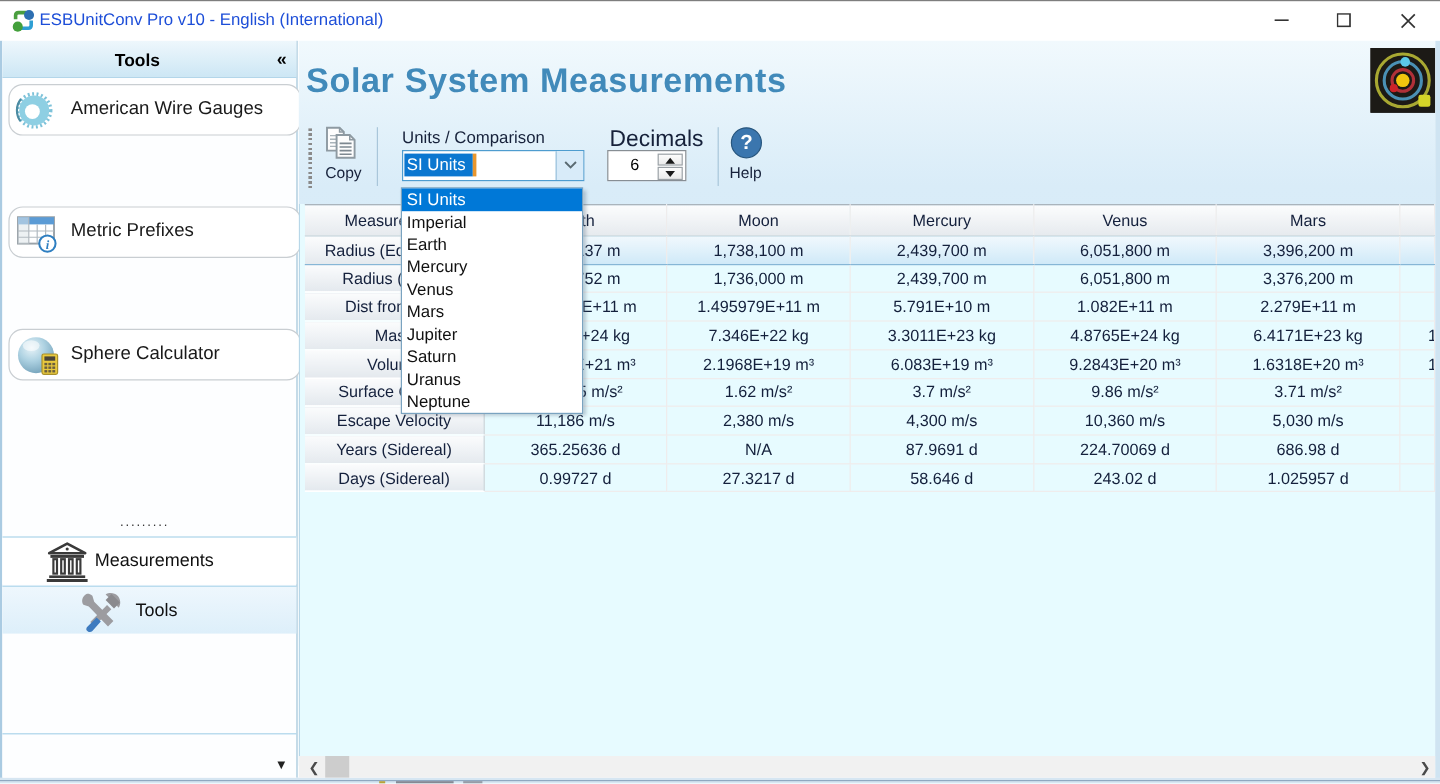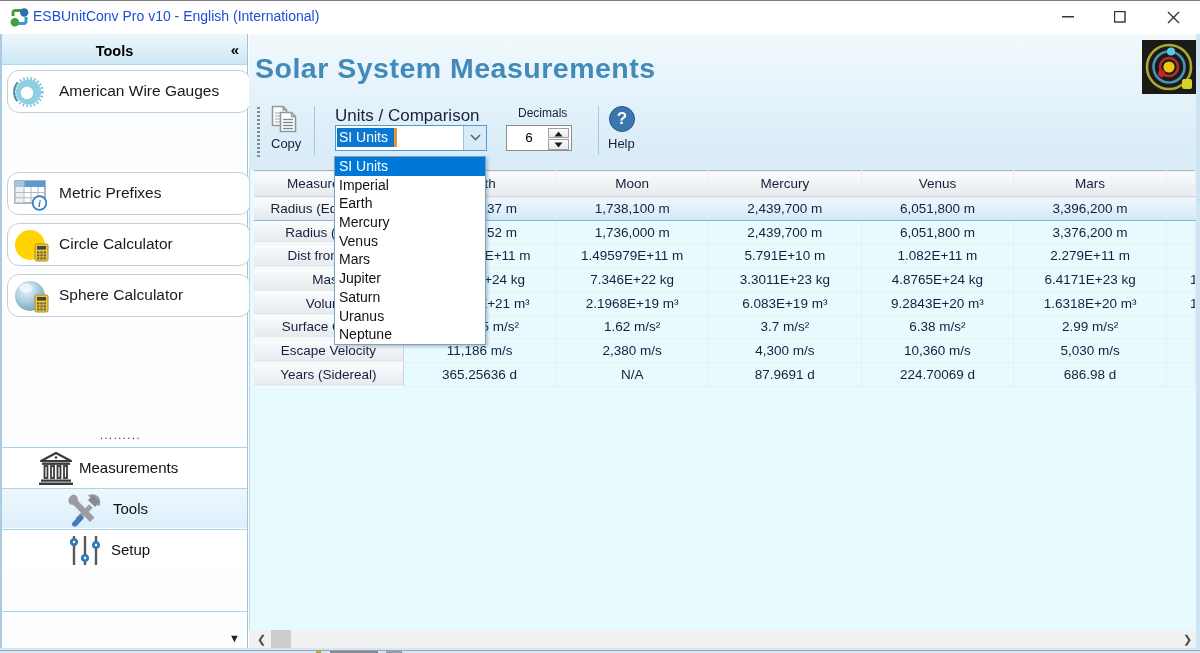--- a/index.html
+++ b/index.html
@@ -39,7 +39,7 @@
 #heading { left:6px; top:18px; font-size:28.5px; font-weight:bold; color:#418aba; letter-spacing:0.5px; }
 
 #grip-dots { left:8px; top:73px; width:3px; height:52px; background-image:repeating-linear-gradient(#8a8a8a 0 2px, transparent 2px 4px); }
-#lbl-units { left:86px; top:72px; font-size:17px; color:#16213a; }
+#lbl-units { left:86px; top:72px; font-size:14px; color:#16213a; }
 #lbl-decimals { left:269px; top:72px; font-size:12px; color:#16213a; }
 #copy-lbl { left:22px; top:102px; font-size:13px; color:#16213a; }
 .vsep { top:72px; width:1px; height:49px; background:#a9c6da; }

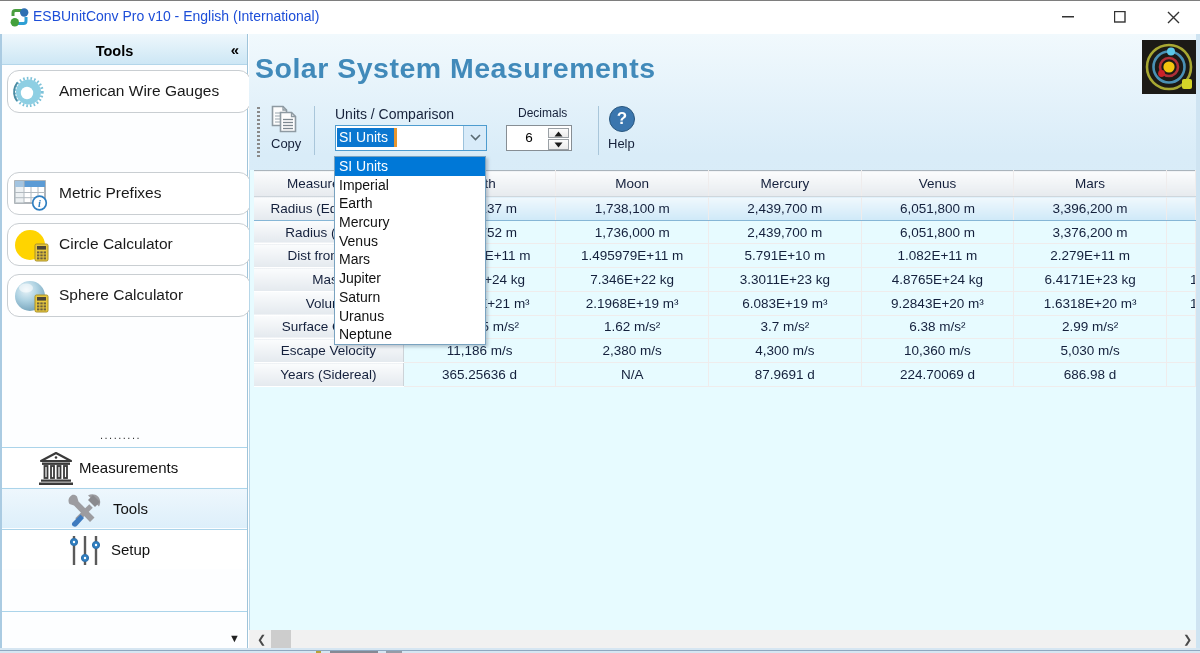--- a/index.html
+++ b/index.html
@@ -40,7 +40,7 @@
 
 #grip-dots { left:8px; top:73px; width:3px; height:52px; background-image:repeating-linear-gradient(#8a8a8a 0 2px, transparent 2px 4px); }
 #lbl-units { left:86px; top:72px; font-size:14px; color:#16213a; }
-#lbl-decimals { left:269px; top:72px; font-size:12px; color:#16213a; }
+#lbl-decimals { left:259px; top:72px; font-size:19px; color:#16213a; }
 #copy-lbl { left:22px; top:102px; font-size:13px; color:#16213a; }
 .vsep { top:72px; width:1px; height:49px; background:#a9c6da; }
 #sep1 { left:65px; } #sep2 { left:349px; }

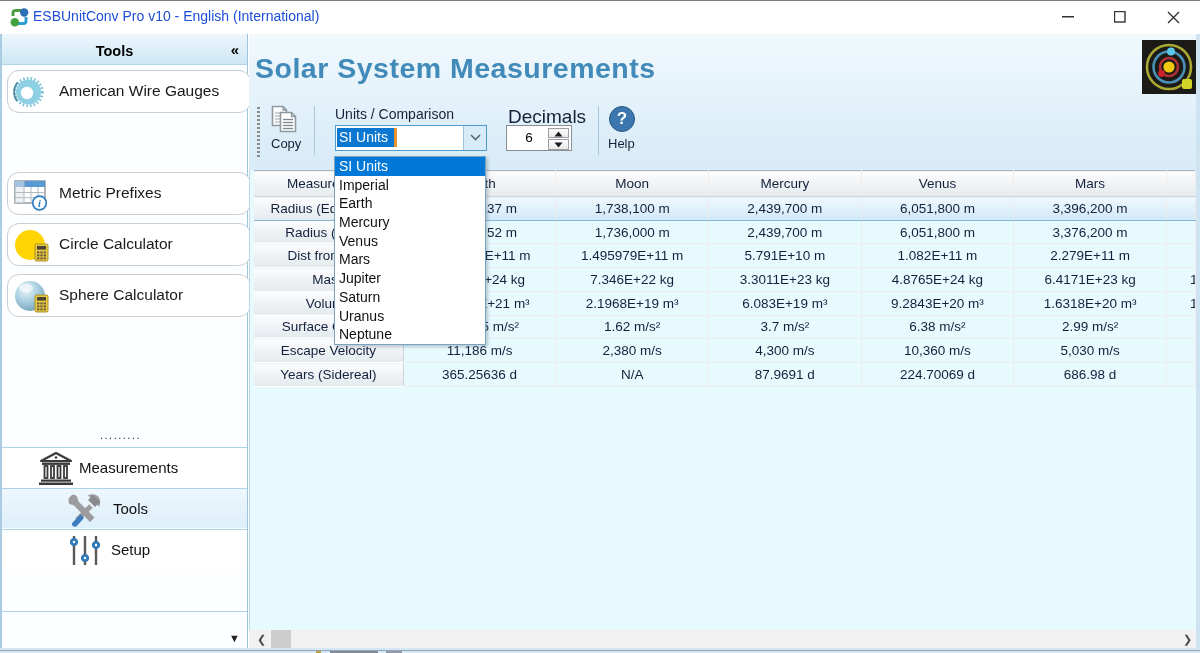--- a/index.html
+++ b/index.html
@@ -136,27 +136,6 @@
       <text x="25.5" y="27.2" font-family="Liberation Serif" font-size="10.5" font-weight="bold" font-style="italic" fill="#2f7fc1" text-anchor="middle">i</text>
     </svg>
     <span class="lbl">Metric Prefixes</span>
-    </div>
-  <div class="abs toolbtn" style="top:189px">
-    <svg class="icon" style="top:4px" width="36" height="36" viewBox="0 0 36 36">
-      <circle cx="16" cy="17" r="15" fill="#ffd400"></circle>
-      <g transform="translate(21,16)">
-        <rect x="0" y="0" width="13" height="17" rx="1.5" fill="#e9c93e" stroke="#a8902c" stroke-width="1"></rect>
-        <rect x="2" y="2" width="9" height="3.6" fill="#4a4438"></rect>
-        <g fill="#6b5f3e">
-            <rect x="2" y="7.4" width="2.4" height="2"></rect>
-            <rect x="5.3" y="7.4" width="2.4" height="2"></rect>
-            <rect x="8.6" y="7.4" width="2.4" height="2"></rect>
-            <rect x="2" y="10.4" width="2.4" height="2"></rect>
-            <rect x="5.3" y="10.4" width="2.4" height="2"></rect>
-            <rect x="8.6" y="10.4" width="2.4" height="2"></rect>
-            <rect x="2" y="13.4" width="2.4" height="2"></rect>
-            <rect x="5.3" y="13.4" width="2.4" height="2"></rect>
-            <rect x="8.6" y="13.4" width="2.4" height="2"></rect>
-          </g>
-      </g>
-    </svg>
-    <span class="lbl">Circle Calculator</span>
     </div>
   <div class="abs toolbtn" style="top:240px">
     <svg class="icon" style="top:4px" width="36" height="36" viewBox="0 0 36 36">

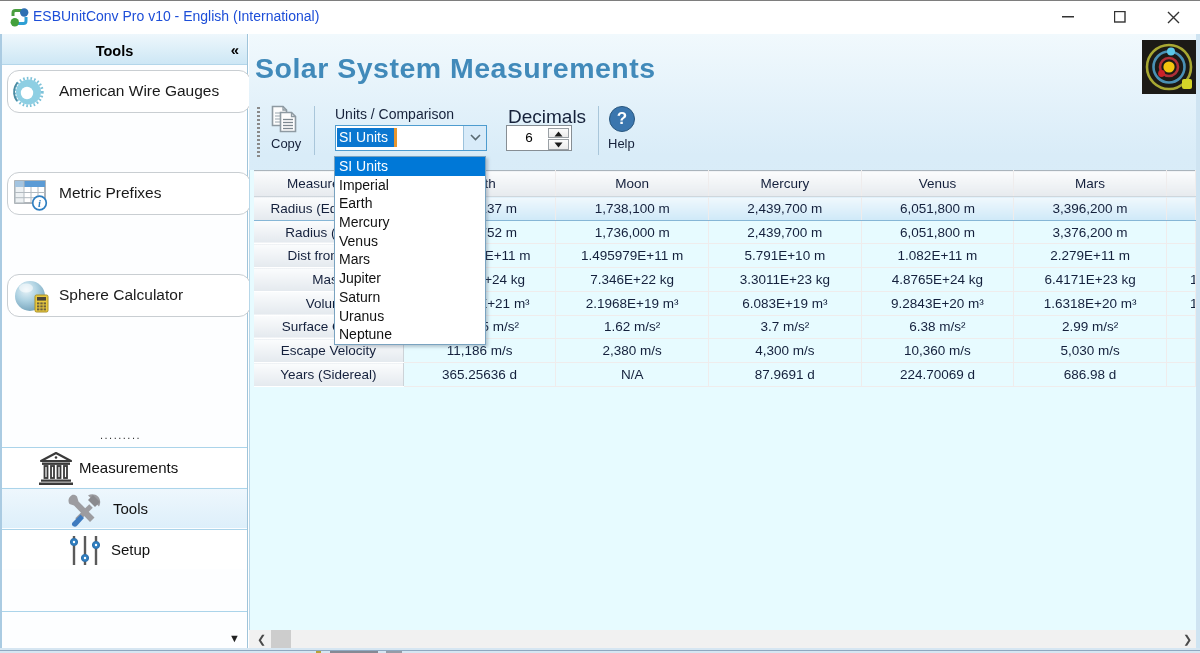--- a/index.html
+++ b/index.html
@@ -340,7 +340,7 @@
           <td>9.80665 m/s²</td>
           <td>1.62 m/s²</td>
           <td>3.7 m/s²</td>
-          <td>6.38 m/s²</td>
+          <td>9.86 m/s²</td>
           <td>2.99 m/s²</td>
           <td></td>
         </tr>

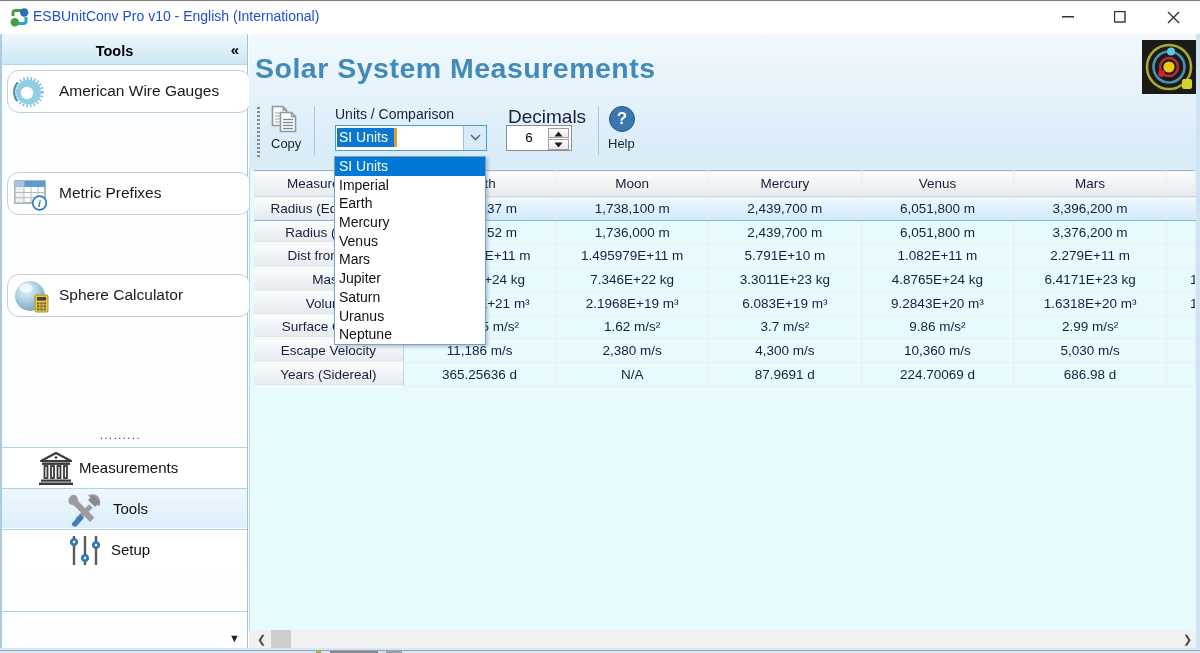--- a/index.html
+++ b/index.html
@@ -341,7 +341,7 @@
           <td>1.62 m/s²</td>
           <td>3.7 m/s²</td>
           <td>9.86 m/s²</td>
-          <td>2.99 m/s²</td>
+          <td>3.71 m/s²</td>
           <td></td>
         </tr>
     <tr>

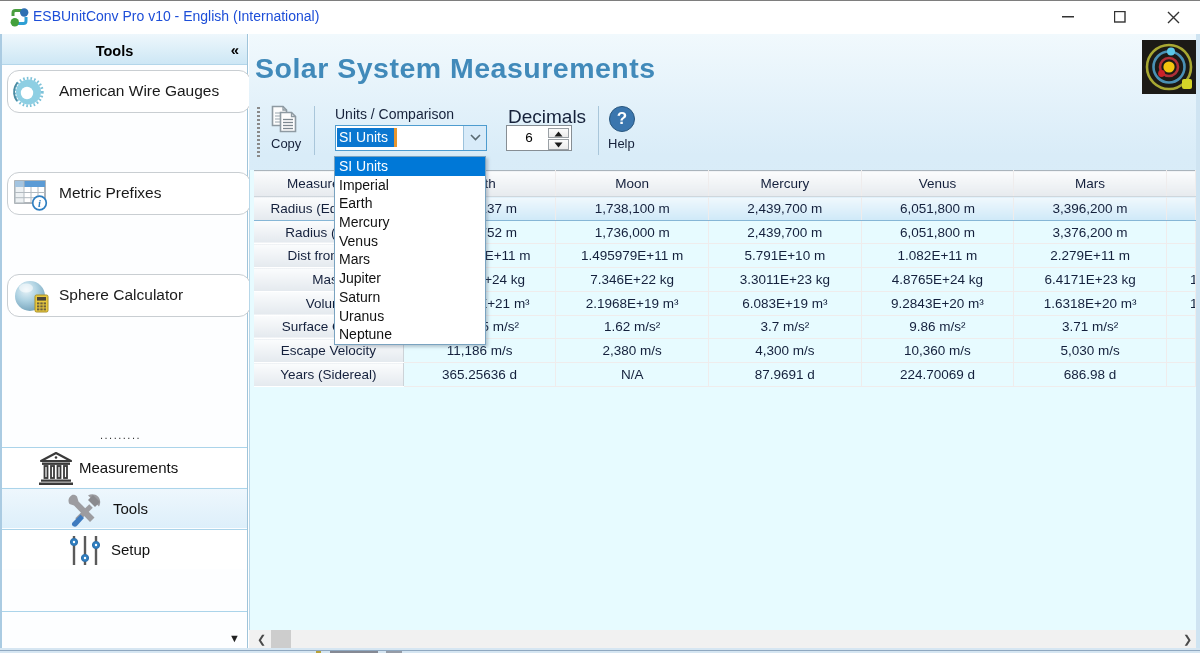--- a/index.html
+++ b/index.html
@@ -362,6 +362,15 @@
           <td>686.98 d</td>
           <td></td>
         </tr>
+    <tr>
+          <td class="hcell">Days (Sidereal)</td>
+          <td>0.99727 d</td>
+          <td>27.3217 d</td>
+          <td>58.646 d</td>
+          <td>243.02 d</td>
+          <td>1.025957 d</td>
+          <td></td>
+        </tr>
   </tbody>
     </table>
 </div>

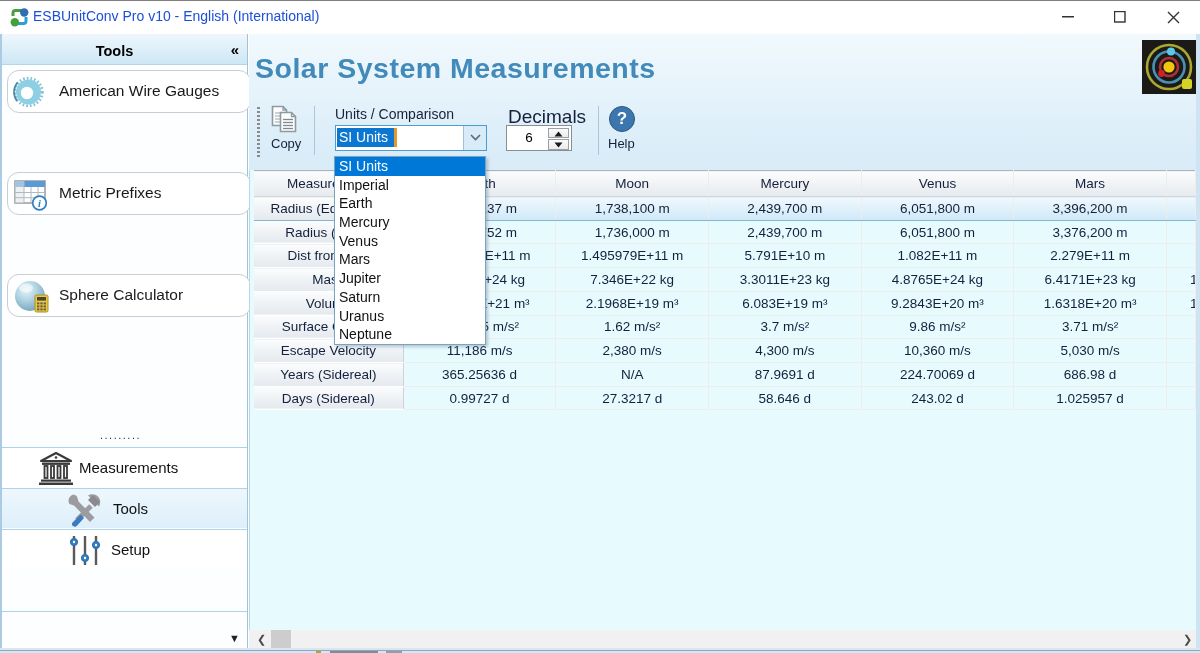--- a/index.html
+++ b/index.html
@@ -191,26 +191,6 @@
     </svg>
     <span class="nlbl" style="left:111px">Tools</span>
     </div>
-  <div class="abs navrow" style="top:495px">
-    <svg style="position:absolute;left:68px;top:4px" width="30" height="33" viewBox="0 0 30 33">
-      <g stroke="#5a5a5a" stroke-width="2.4">
-        <line x1="4" y1="2" x2="4" y2="31"></line>
-          <line x1="15" y1="2" x2="15" y2="31"></line>
-          <line x1="26" y1="2" x2="26" y2="31"></line>
-      </g>
-      <g fill="#2f7fc1" stroke="#2f6ea8" stroke-width="1">
-        <circle cx="4" cy="8" r="3.6"></circle>
-          <circle cx="15" cy="24" r="3.6"></circle>
-          <circle cx="26" cy="11" r="3.6"></circle>
-      </g>
-      <g fill="#fff">
-          <circle cx="4" cy="8" r="1.2"></circle>
-          <circle cx="15" cy="24" r="1.2"></circle>
-          <circle cx="26" cy="11" r="1.2"></circle>
-        </g>
-    </svg>
-    <span class="nlbl" style="left:109px">Setup</span>
-    </div>
   <div class="abs" id="nav-bottom-line"></div>
   <div class="abs" id="side-grip-arrow">▼</div>
 </div>

